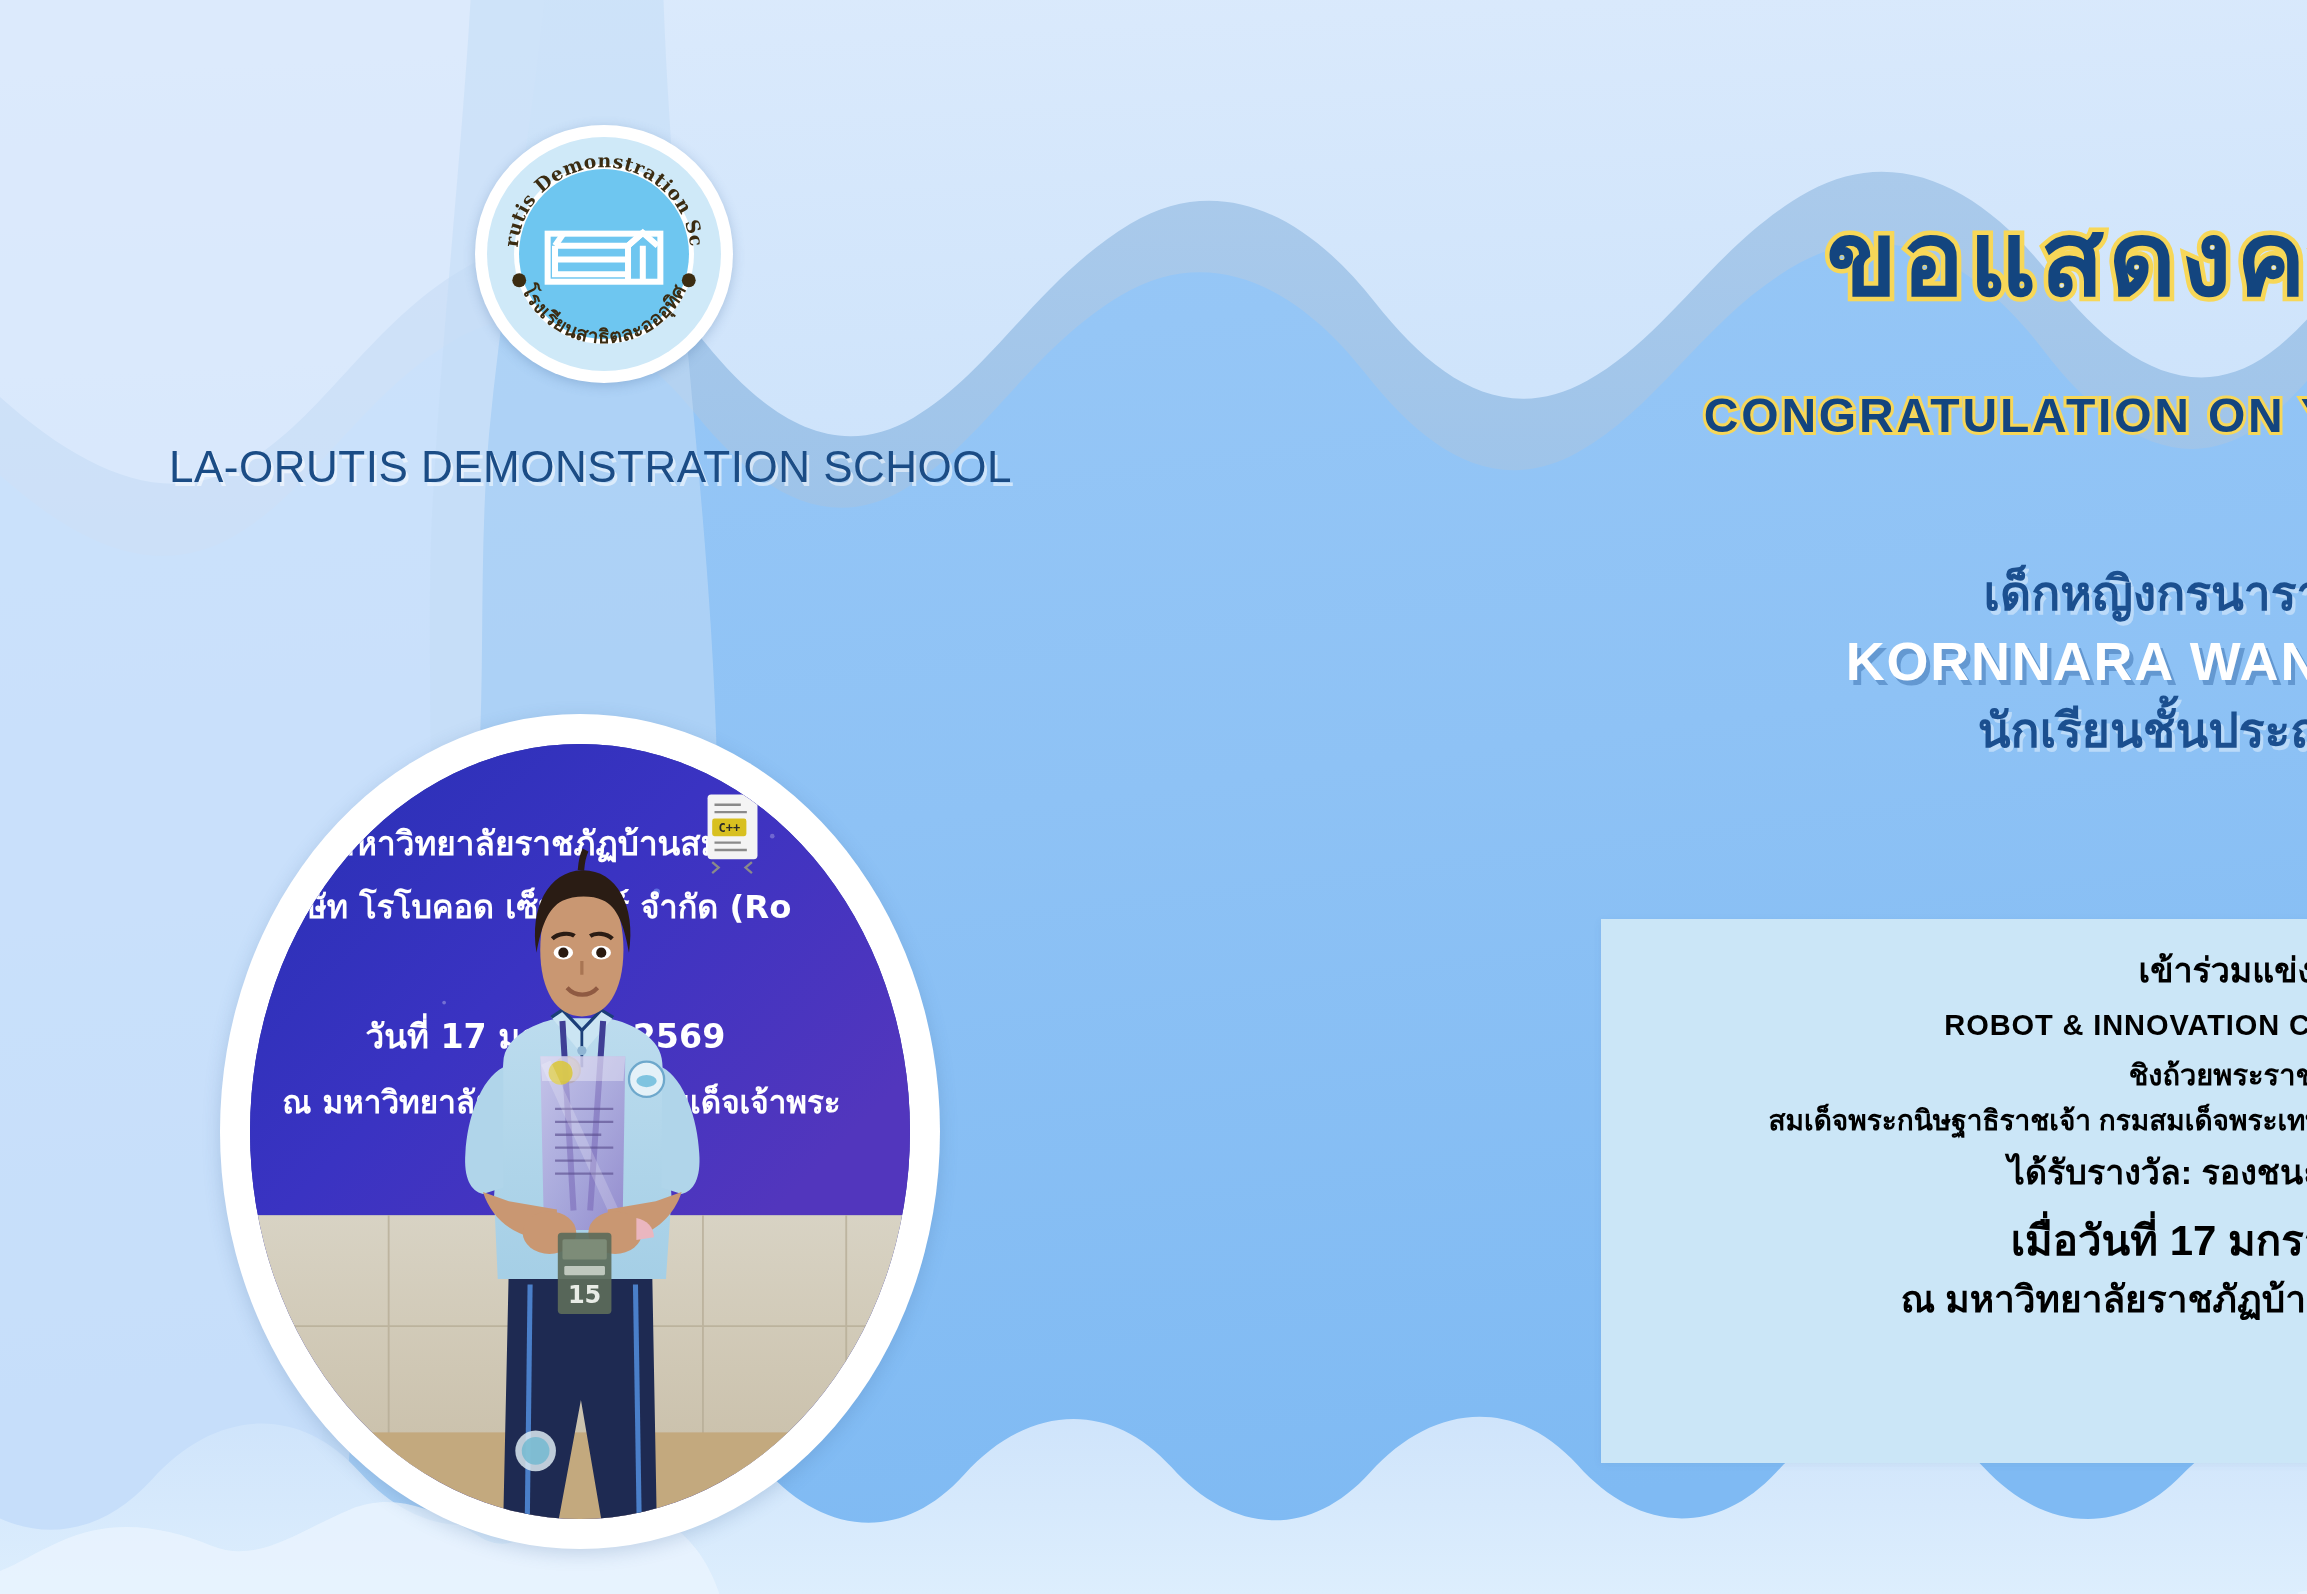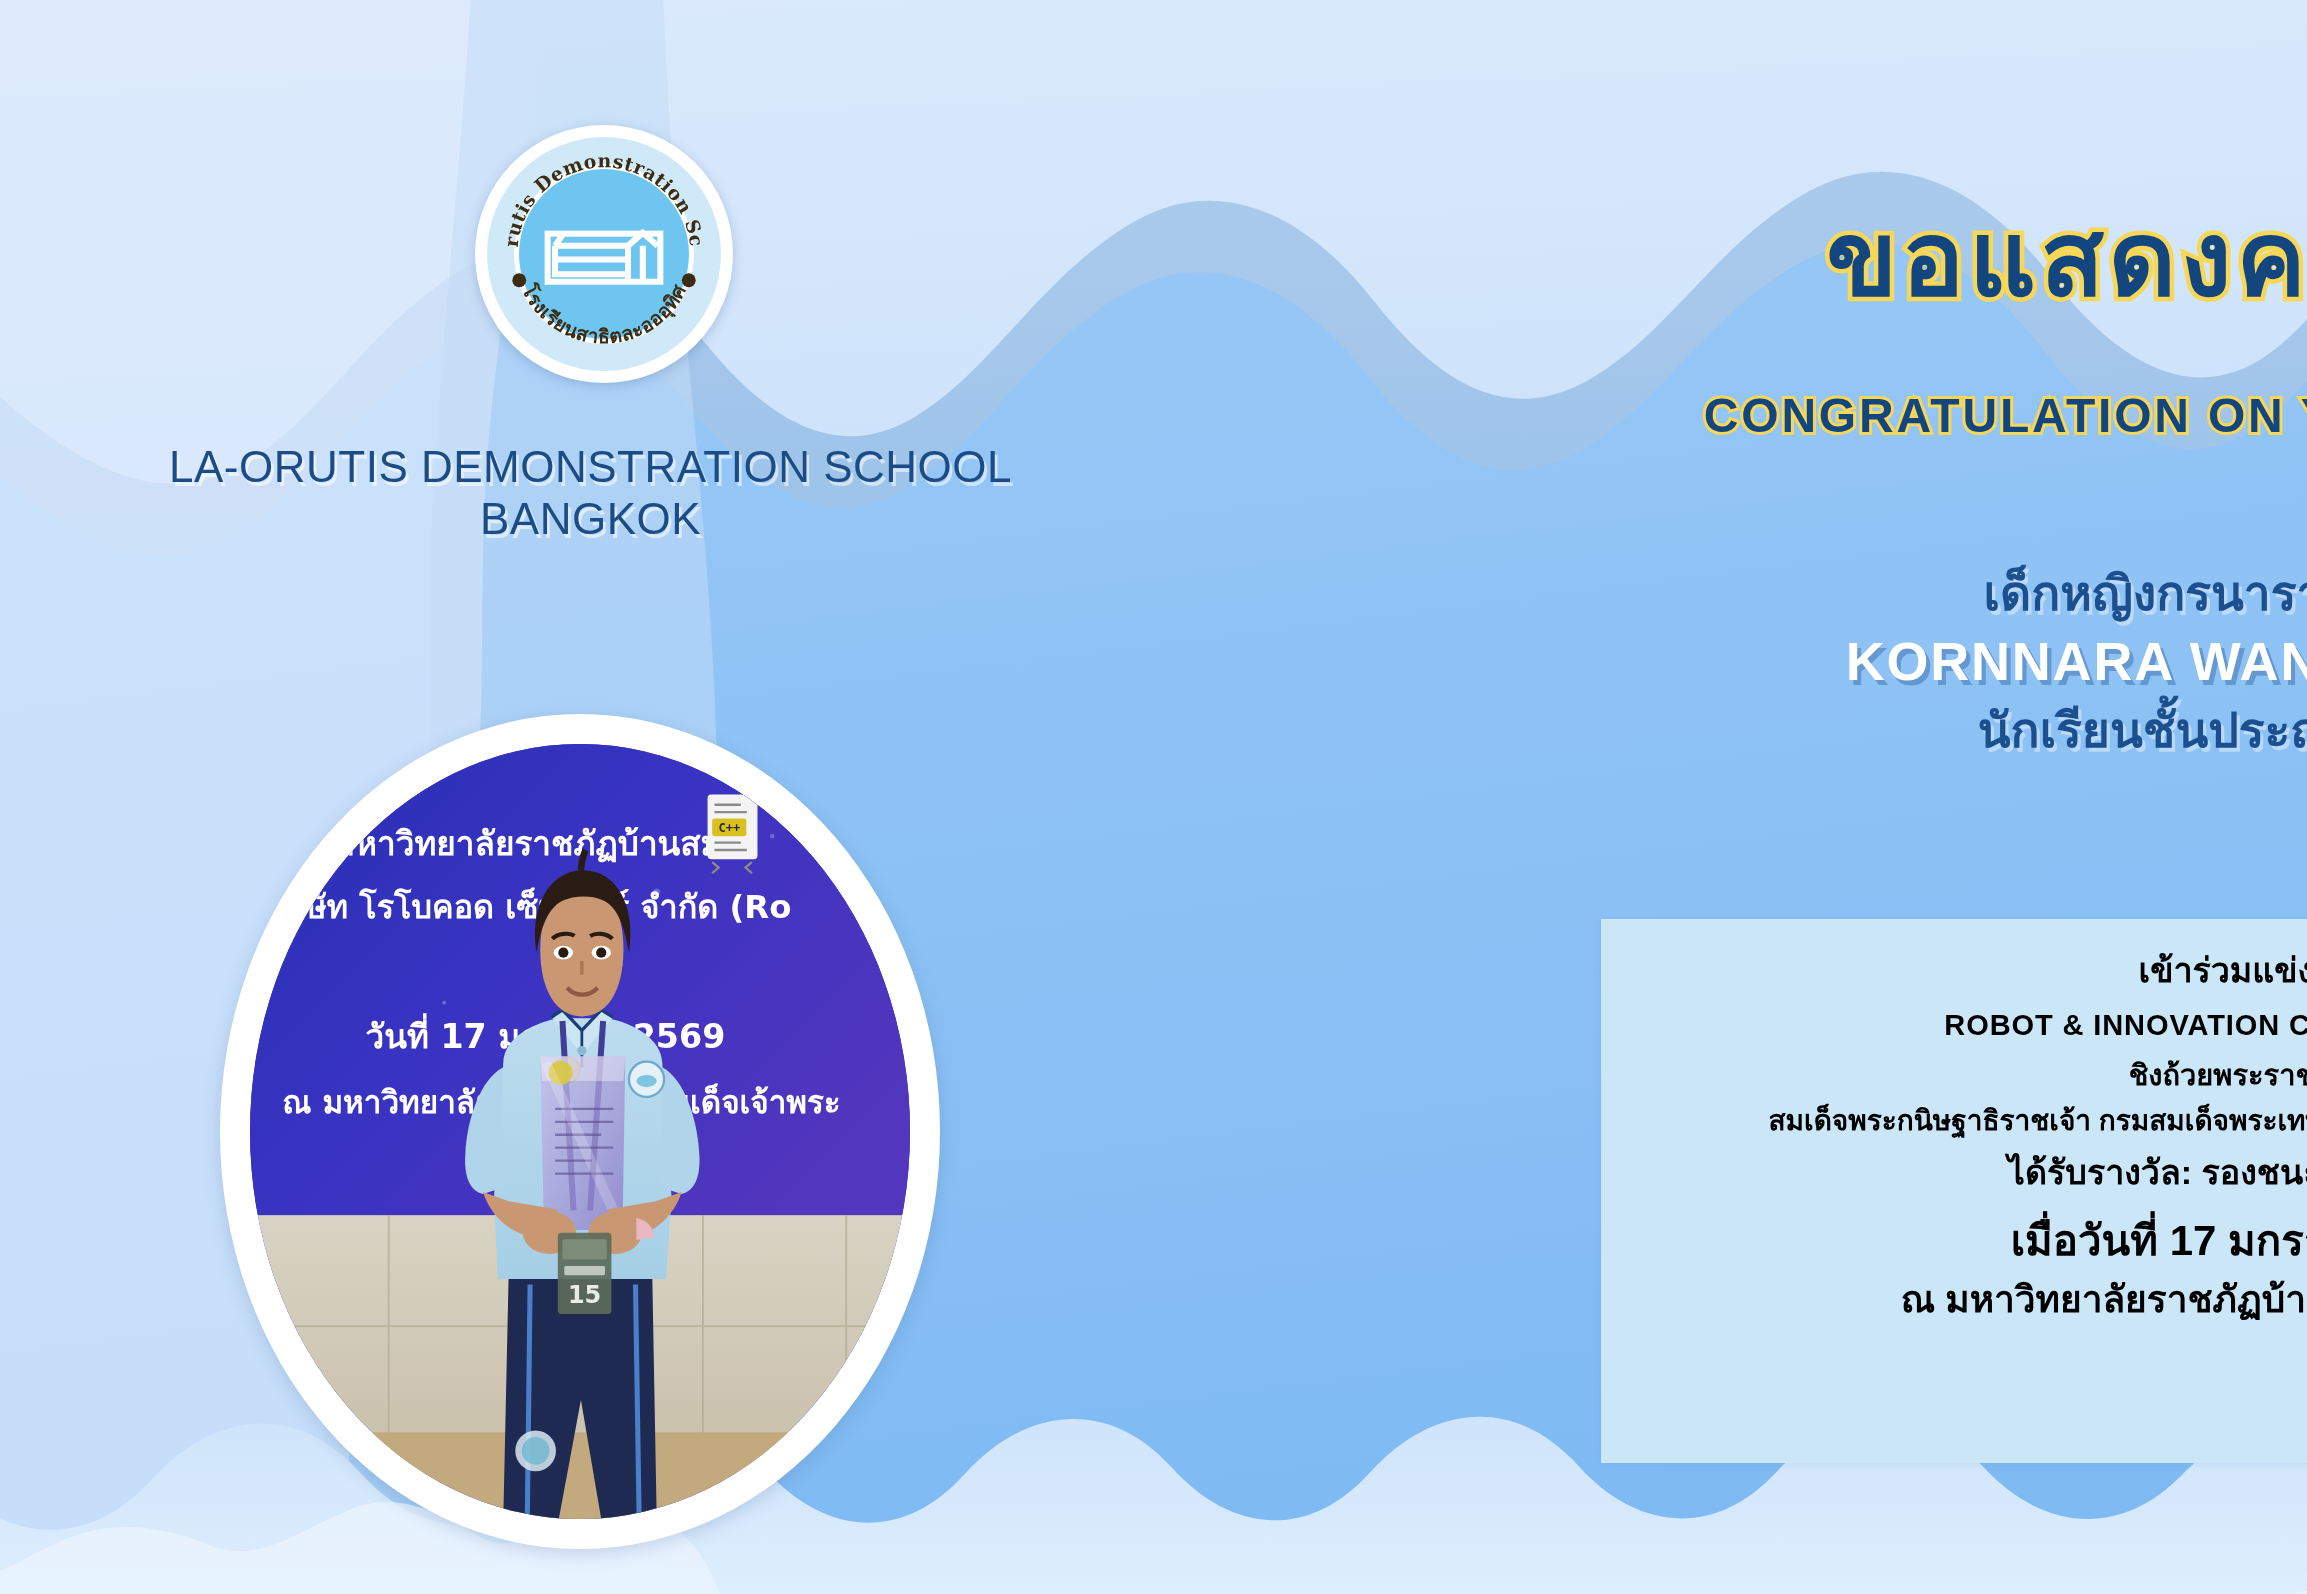--- a/index.html
+++ b/index.html
@@ -302,7 +302,6 @@
 
     <div class="school-name">
       <div>LA-ORUTIS DEMONSTRATION SCHOOL</div>
-      <div>BANGKOK</div>
     </div>
 
     <div class="photo-wrap">

